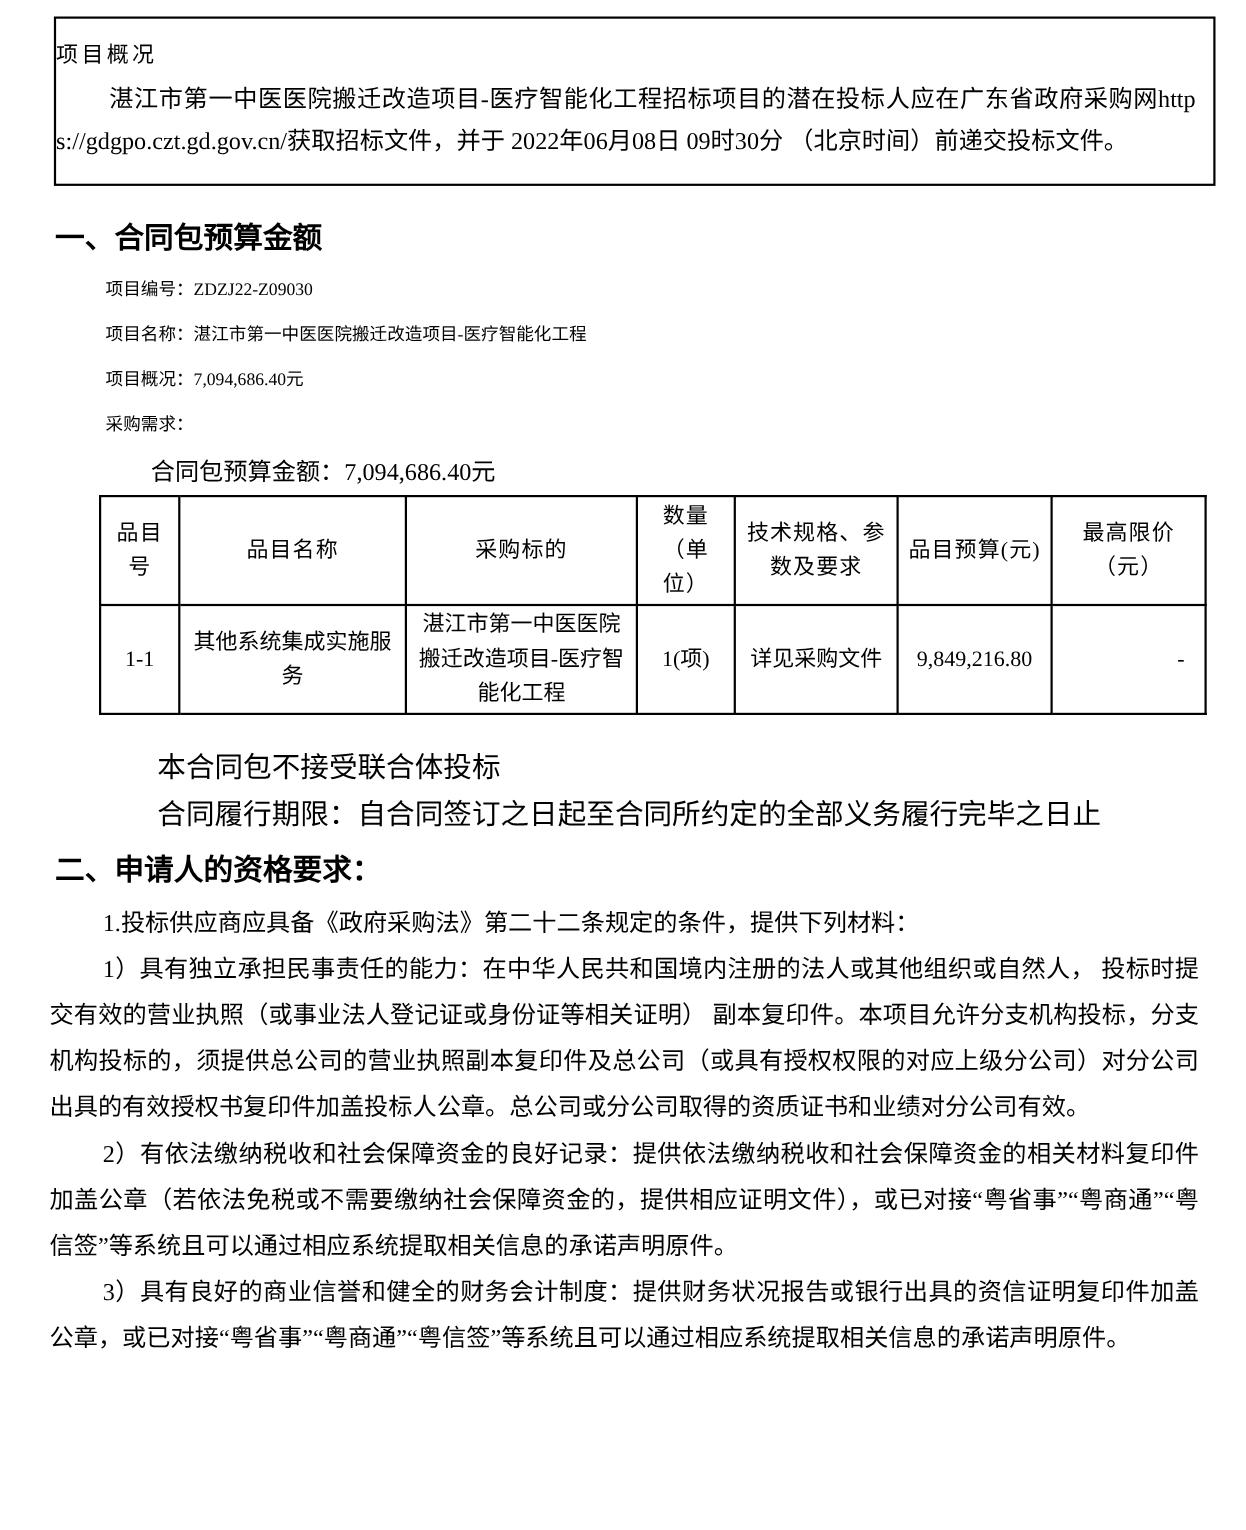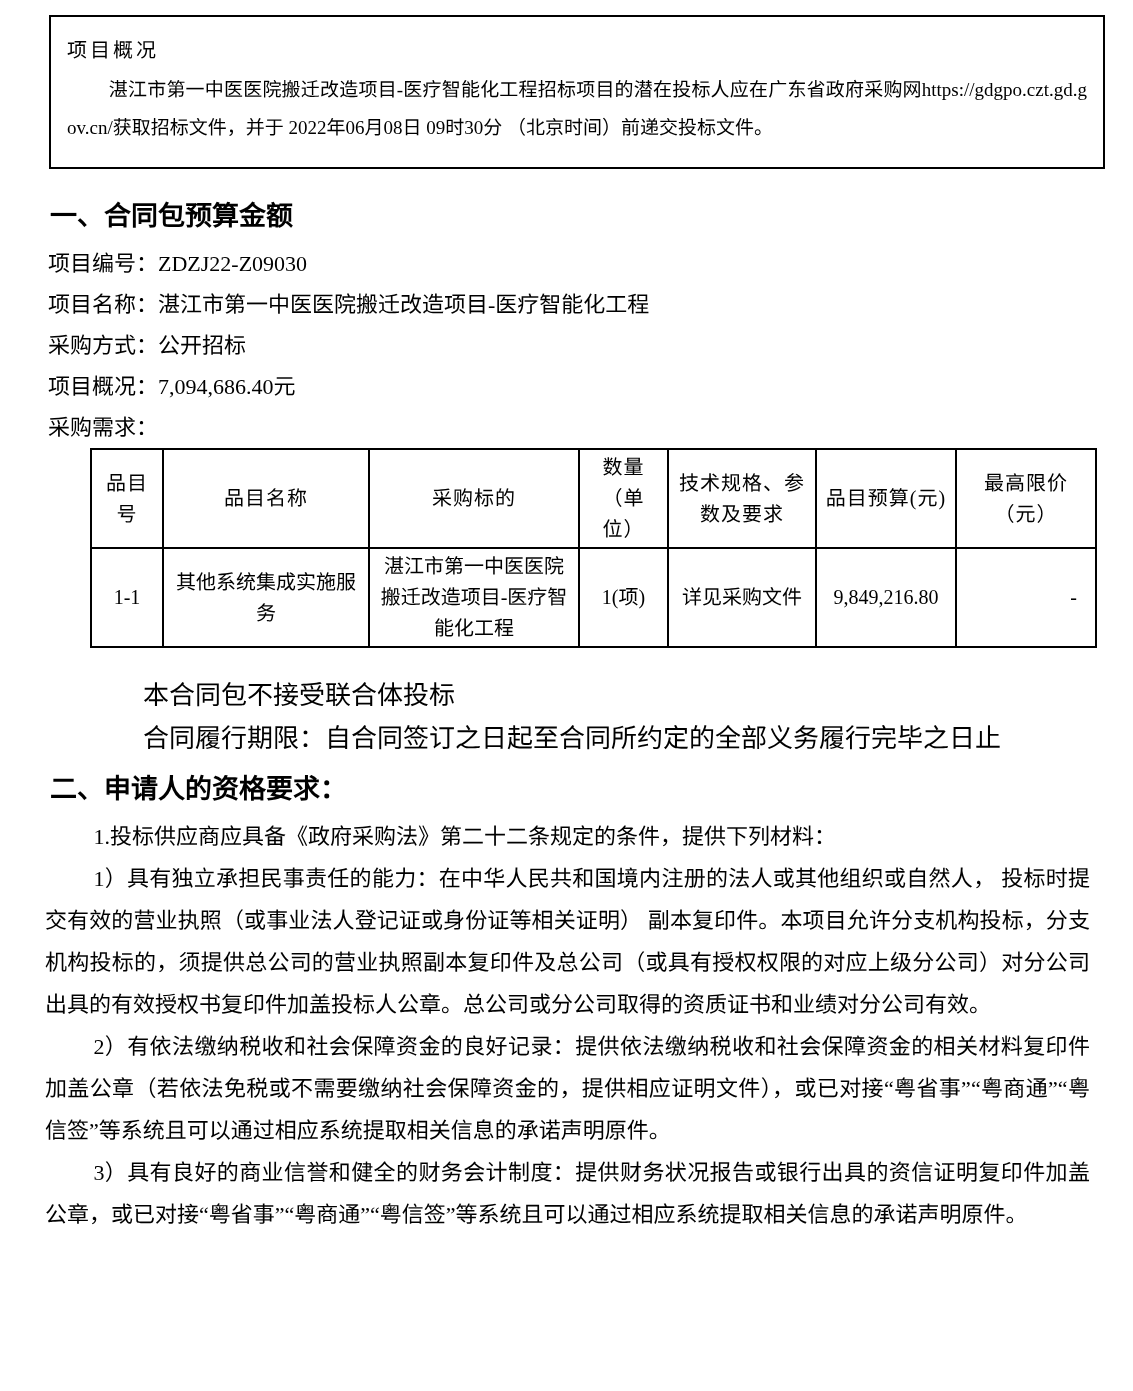--- a/index.html
+++ b/index.html
@@ -17,7 +17,7 @@
     margin: 15px 0 0 49px;
     width: 1056px;
     border: 2px solid #000;
-    padding: 18px 16px 20px 16px;
+    padding: 18px 16px 20px 0;
   }
   .box-title {
     font-size: 20px;

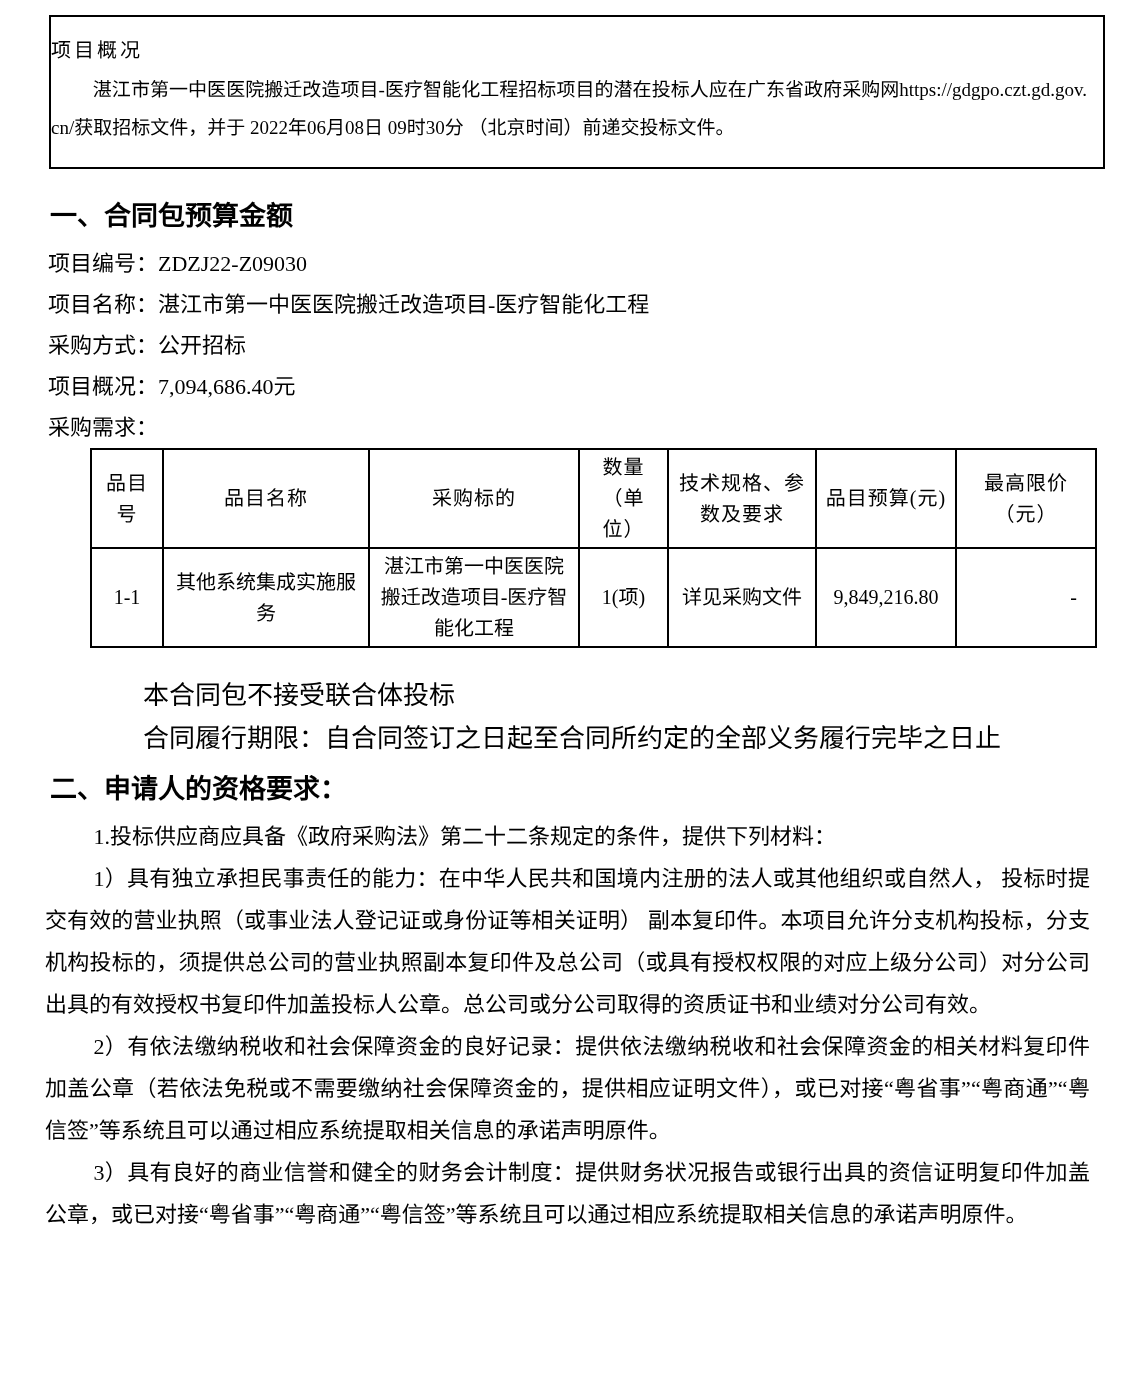--- a/index.html
+++ b/index.html
@@ -26,7 +26,7 @@
   }
   .box-para {
     margin-top: 6px;
-    font-size: 19px;
+    font-size: 22px;
     line-height: 38px;
     text-indent: 2.2em;
     text-align: justify;

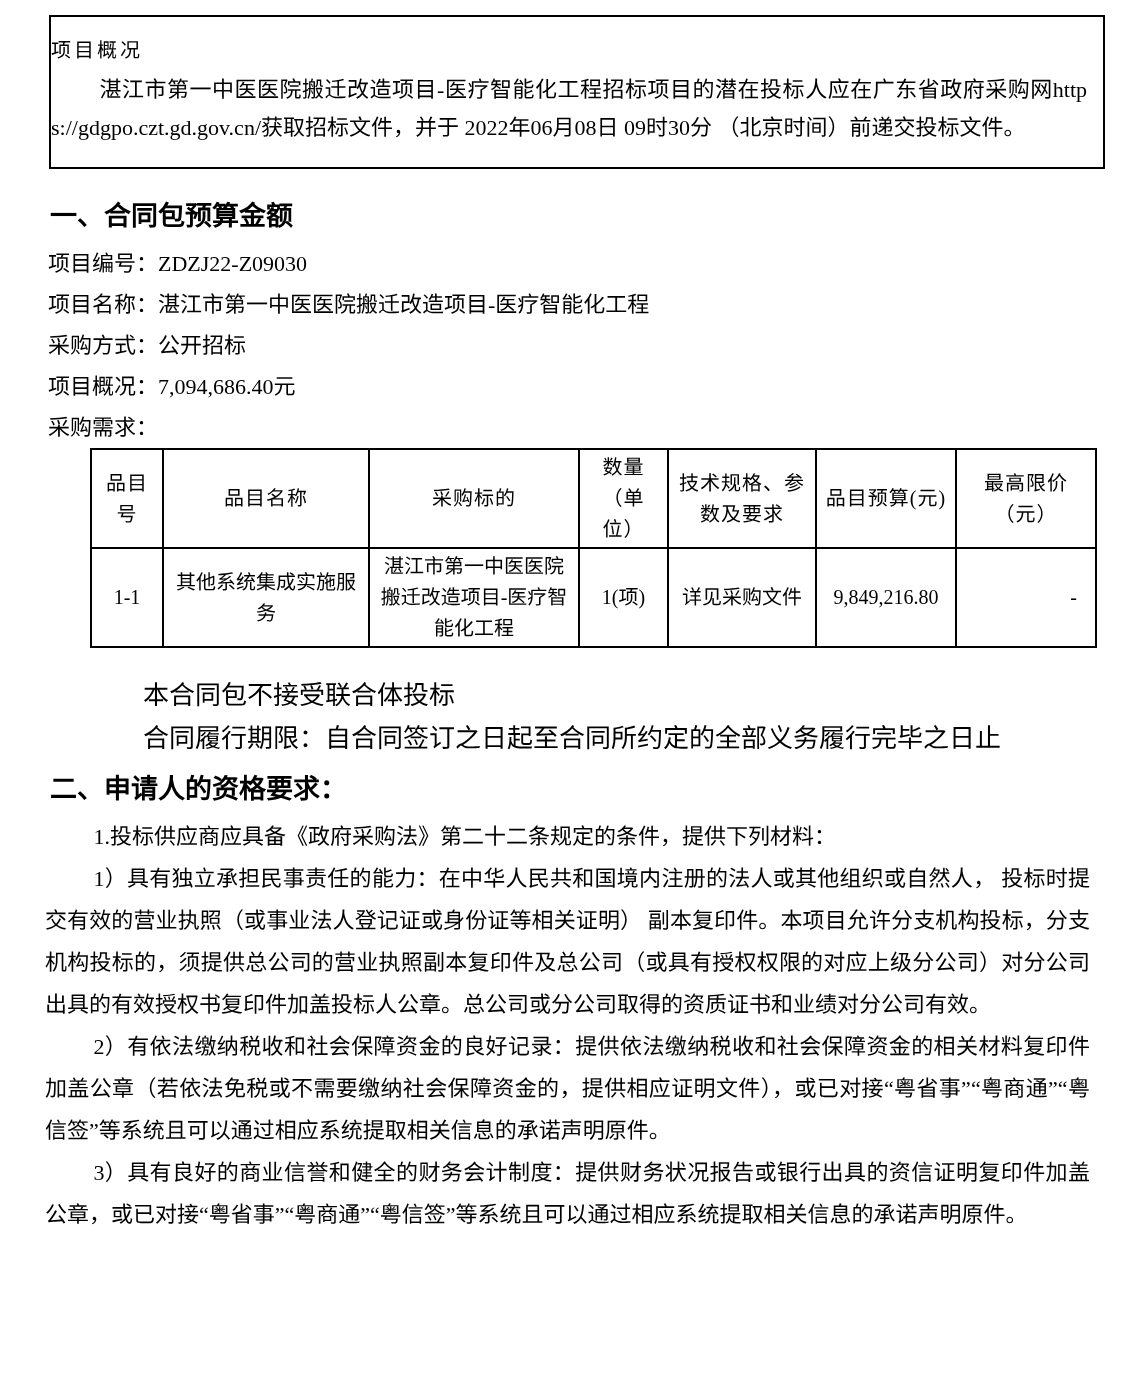--- a/index.html
+++ b/index.html
@@ -45,8 +45,8 @@
 
   
   .info-lines {
-    margin: 10px 0 0 48px;
-    font-size: 22px;
+    margin: 10px 0 0 96px;
+    font-size: 16px;
     line-height: 41px;
     list-style: none;
   }

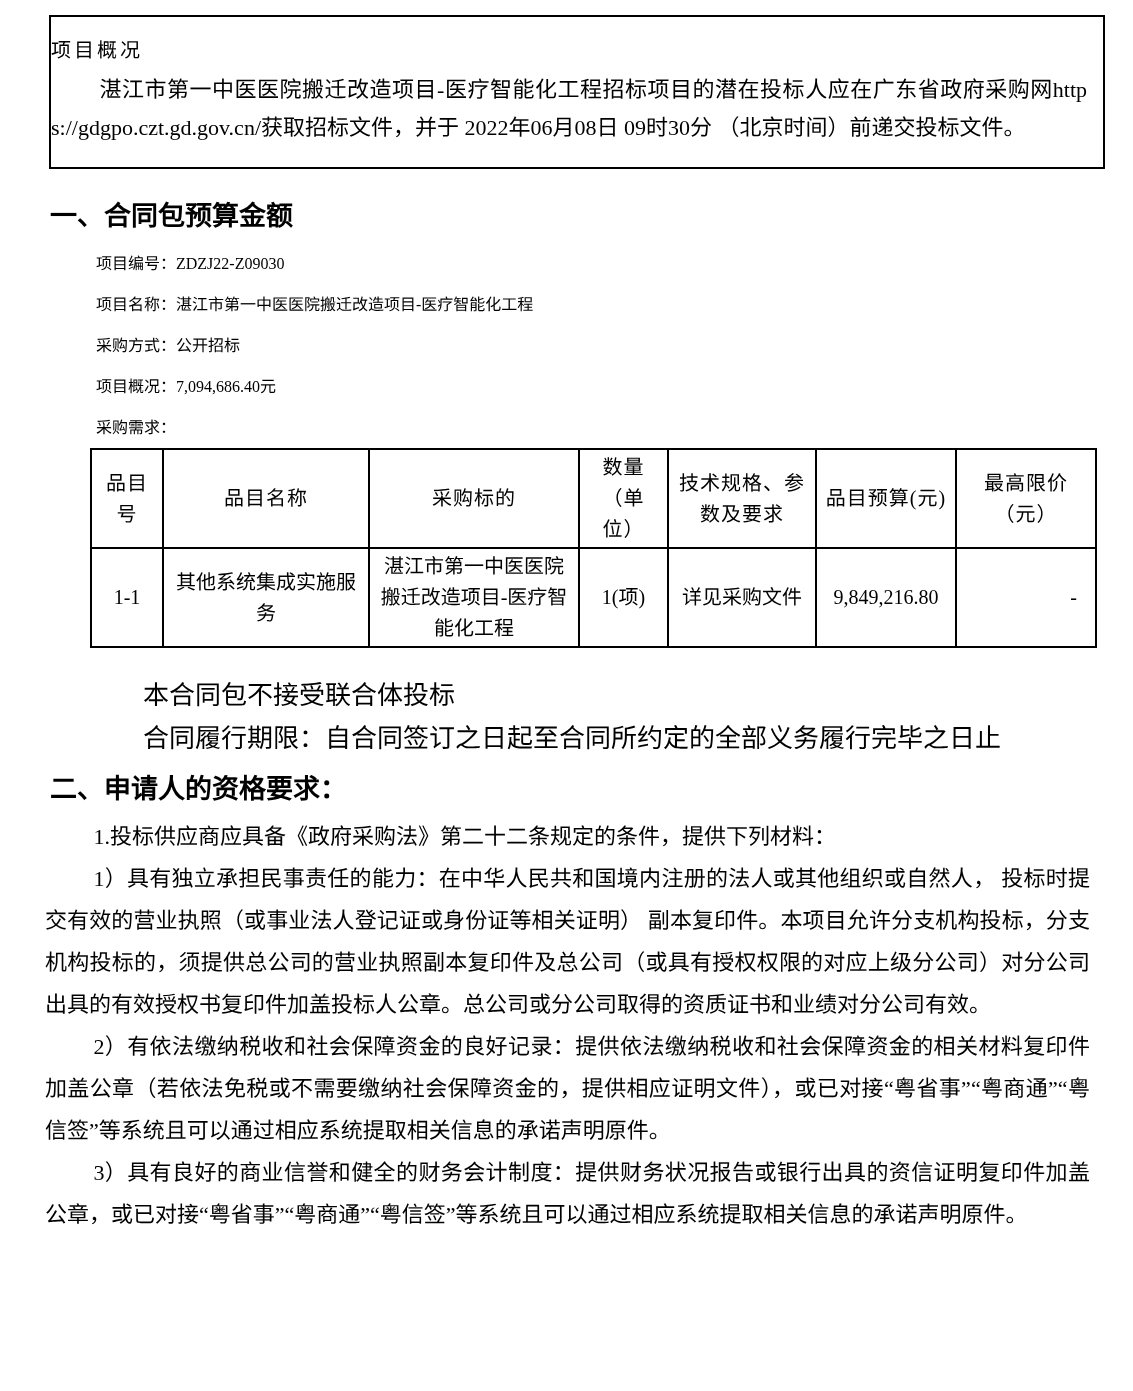--- a/index.html
+++ b/index.html
@@ -108,7 +108,6 @@
   <ul class="info-lines">
     <li>项目编号：ZDZJ22-Z09030</li>
     <li>项目名称：湛江市第一中医医院搬迁改造项目-医疗智能化工程</li>
-    <li>采购方式：公开招标</li>
     <li>项目概况：7,094,686.40元</li>
     <li>采购需求：</li>
   </ul>

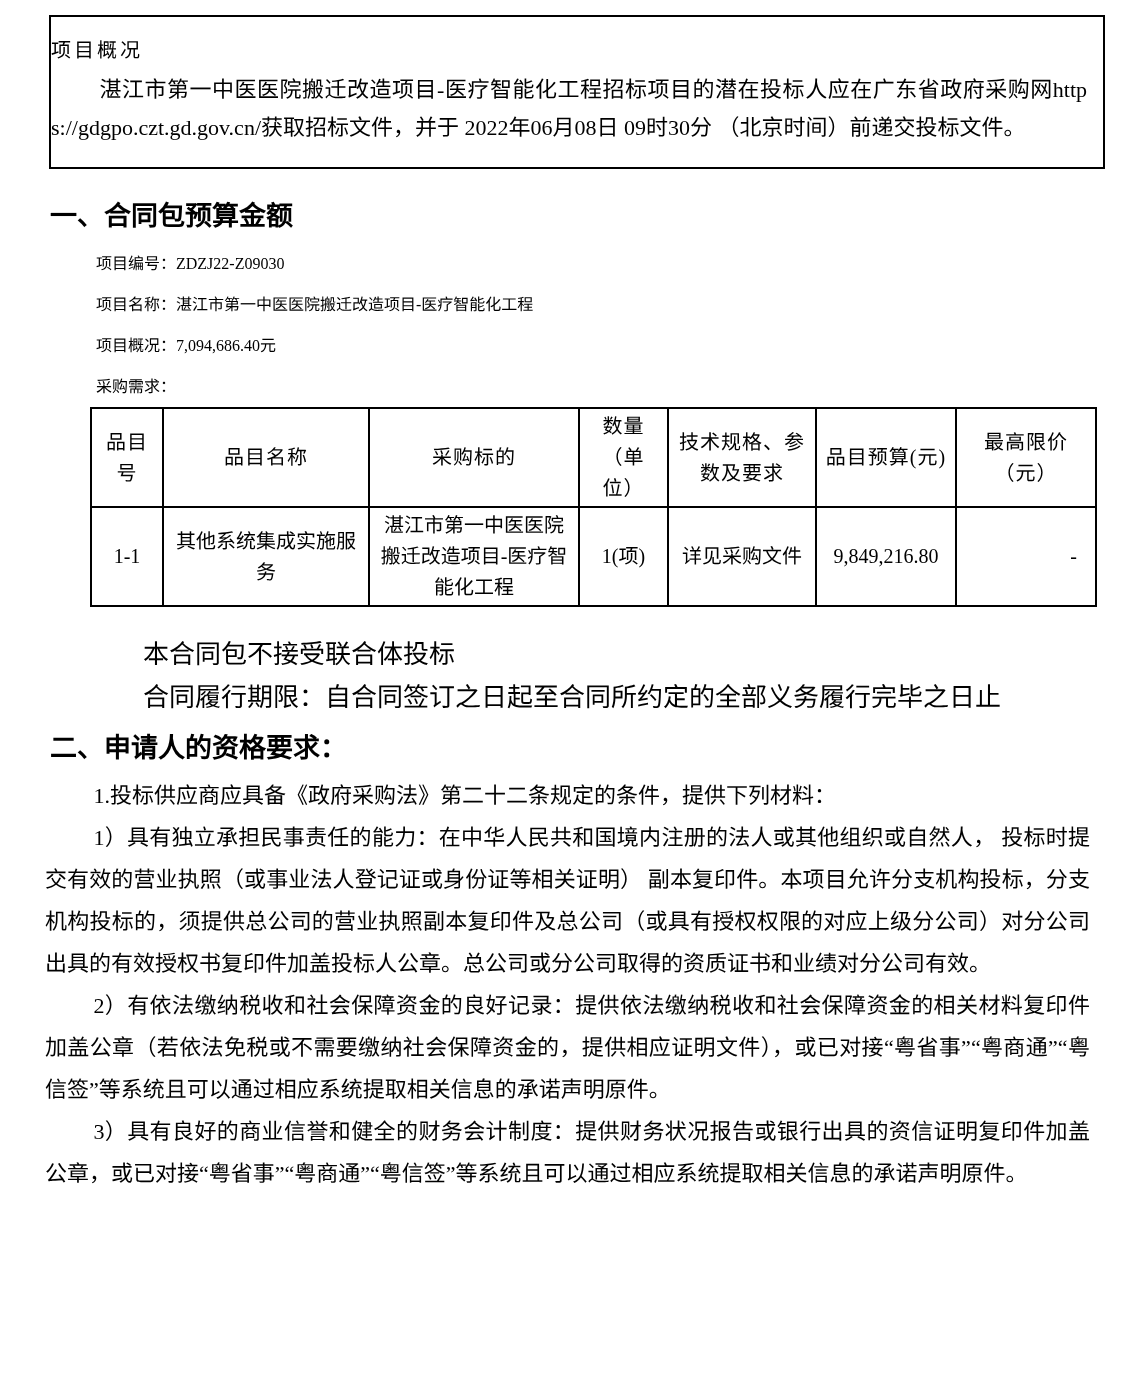--- a/index.html
+++ b/index.html
@@ -113,6 +113,7 @@
   </ul>
 
   <ul class="pkg-lines">
+    <li>合同包预算金额：7,094,686.40元</li>
   </ul>
 
   <table class="items">

